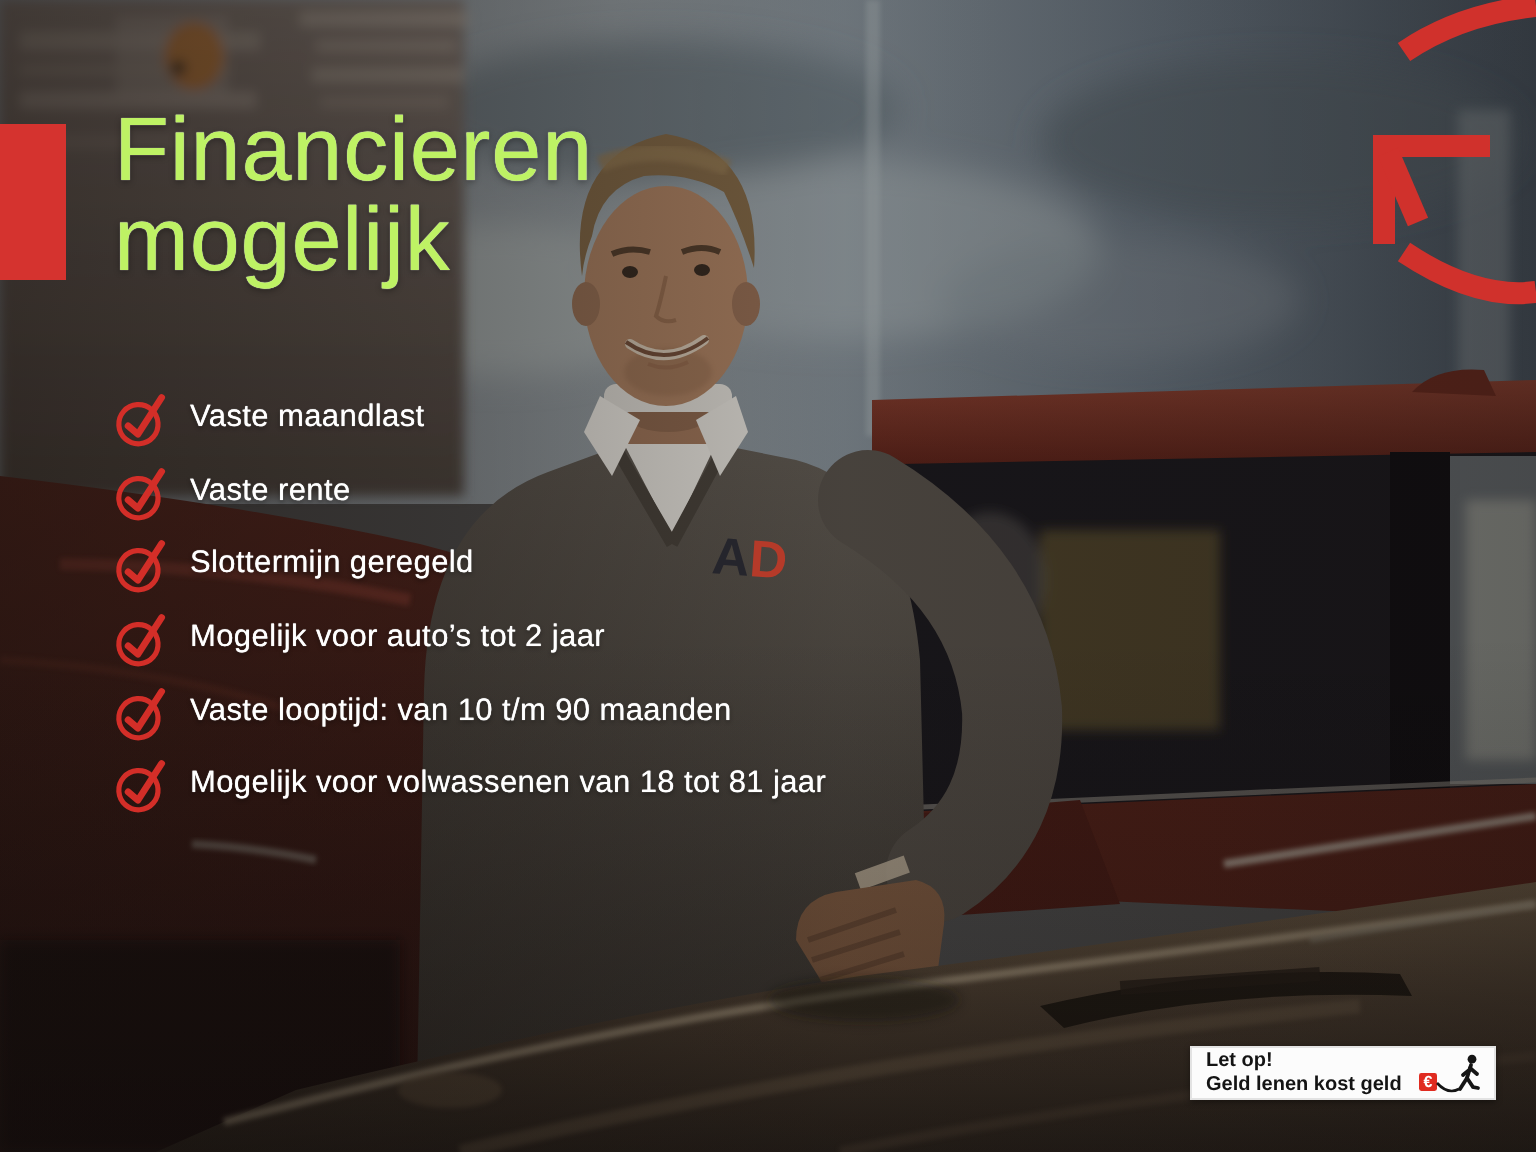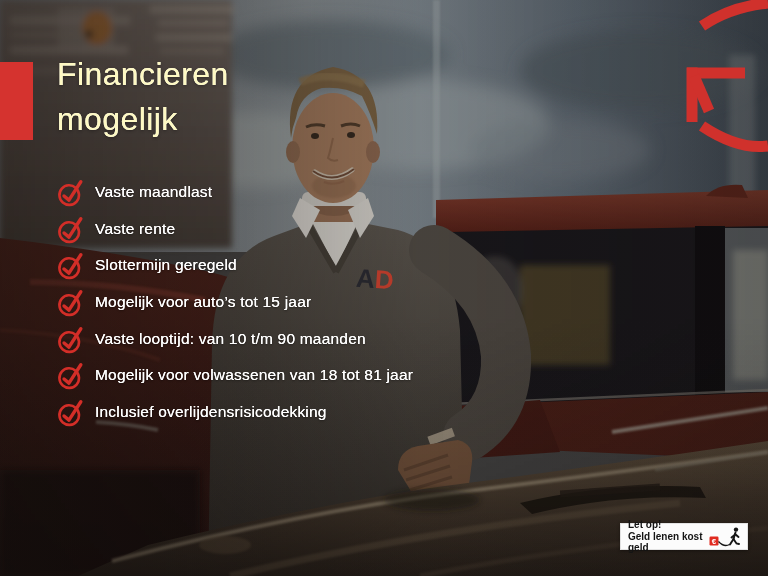--- a/index.html
+++ b/index.html
@@ -14,8 +14,8 @@
 
   
   .title {
-    position:absolute; left:57px; top:52px; color:#fef9c3;
-    font-size:32px; line-height:45px; font-weight:500; letter-spacing:.4px;
+    position:absolute; left:57px; top:52px; color:#bef264;
+    font-size:45px; line-height:45px; font-weight:500; letter-spacing:.4px;
     text-shadow:0 0 .5px #fff, 0 1px 3px rgba(0,0,0,.35);
   }
 

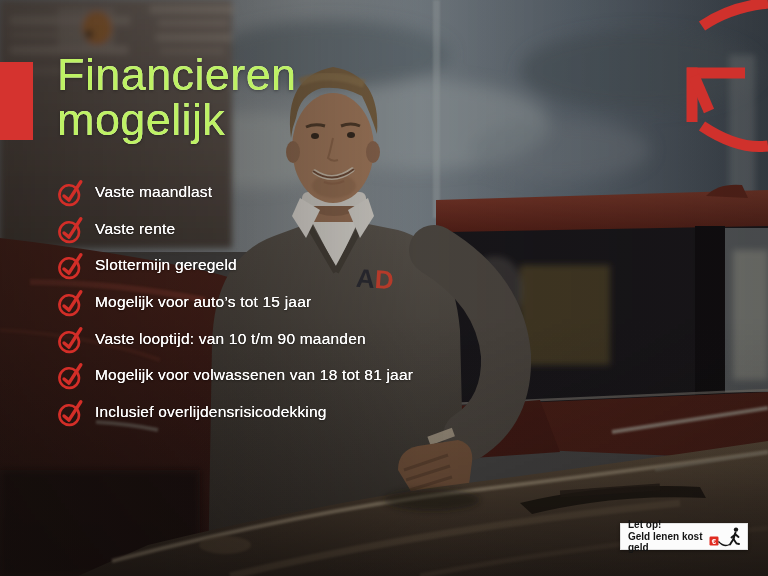--- a/index.html
+++ b/index.html
@@ -20,7 +20,7 @@
   }
 
   
-  .checklist { position:absolute; left:57px; top:174px; margin:0; padding:0; list-style:none; }
+  .checklist { position:absolute; left:57px; top:191px; margin:0; padding:0; list-style:none; }
   .check-row { display:flex; align-items:center; height:36.6px; }
   .check-icon { width:27px; height:30px; overflow:visible; flex:0 0 27px; margin-right:11px; transform:rotate(-4deg); }
   .check-text {

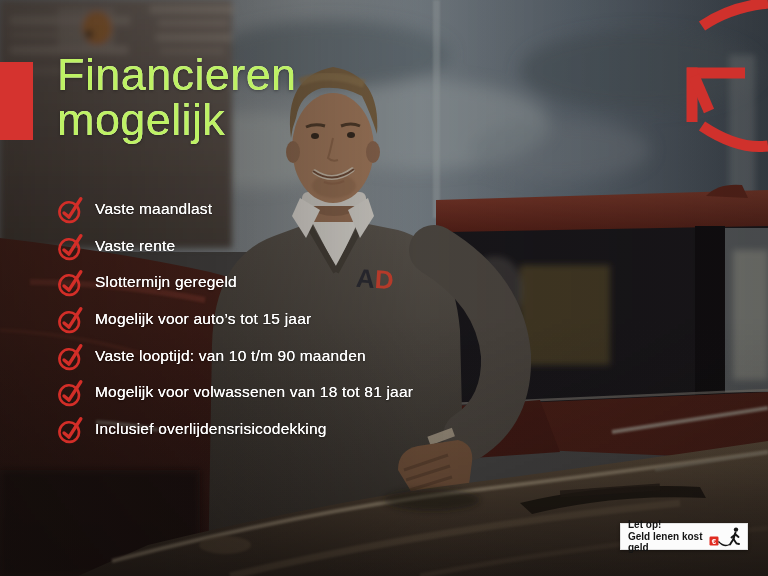--- a/index.html
+++ b/index.html
@@ -252,7 +252,7 @@
           <circle cx="12" cy="18" r="9.8" fill="none" stroke="#d32e28" stroke-width="2.6"></circle>
           <path d="M 6.8 18.5 L 11.4 23 L 24.5 5.5" fill="none" stroke="#d32e28" stroke-width="3.4" stroke-linecap="round" stroke-linejoin="round"></path>
         </svg>
-        <span class="check-text">Mogelijk voor auto’s tot 15 jaar</span>
+        <span class="check-text">Mogelijk voor auto’s tot 2 jaar</span>
       </li>
 
       <li class="check-row">

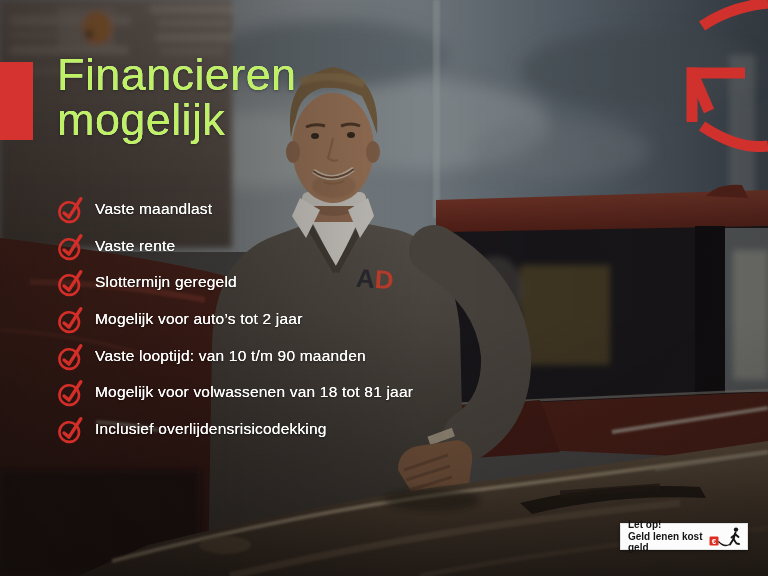--- a/index.html
+++ b/index.html
@@ -271,13 +271,6 @@
         <span class="check-text">Mogelijk voor volwassenen van 18 tot 81 jaar</span>
       </li>
 
-      <li class="check-row">
-        <svg class="check-icon" viewBox="0 0 27 30" aria-hidden="true">
-          <circle cx="12" cy="18" r="9.8" fill="none" stroke="#d32e28" stroke-width="2.6"></circle>
-          <path d="M 6.8 18.5 L 11.4 23 L 24.5 5.5" fill="none" stroke="#d32e28" stroke-width="3.4" stroke-linecap="round" stroke-linejoin="round"></path>
-        </svg>
-        <span class="check-text">Inclusief overlijdensrisicodekking</span>
-      </li>
 
     </ul>
 

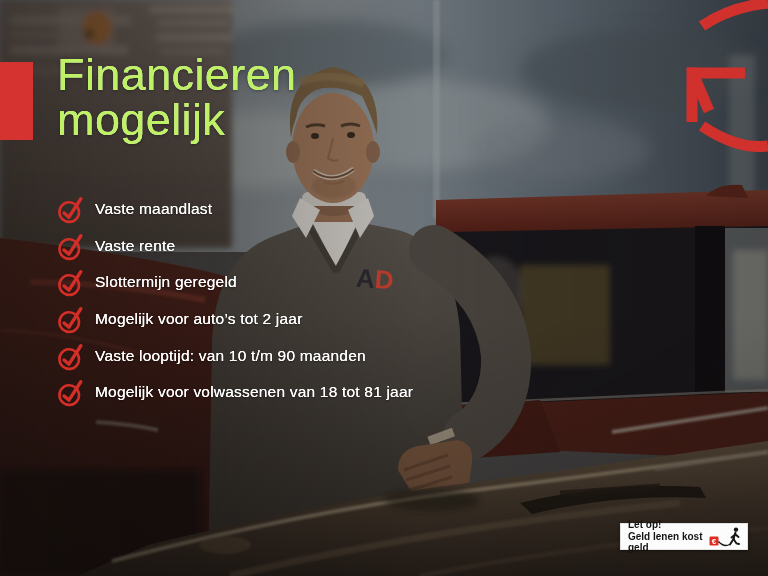--- a/index.html
+++ b/index.html
@@ -42,7 +42,7 @@
 
   
   .warning-badge {
-    position:absolute; right:20px; bottom:26px; width:128px; height:27px;
+    position:absolute; right:20px; bottom:26px; width:153px; height:27px;
     background:#fcfcfc; border:1px solid #e3e3e3; box-sizing:border-box;
     display:flex; align-items:center; padding:0 4px 0 7px;
     box-shadow:0 1px 3px rgba(0,0,0,.4);

